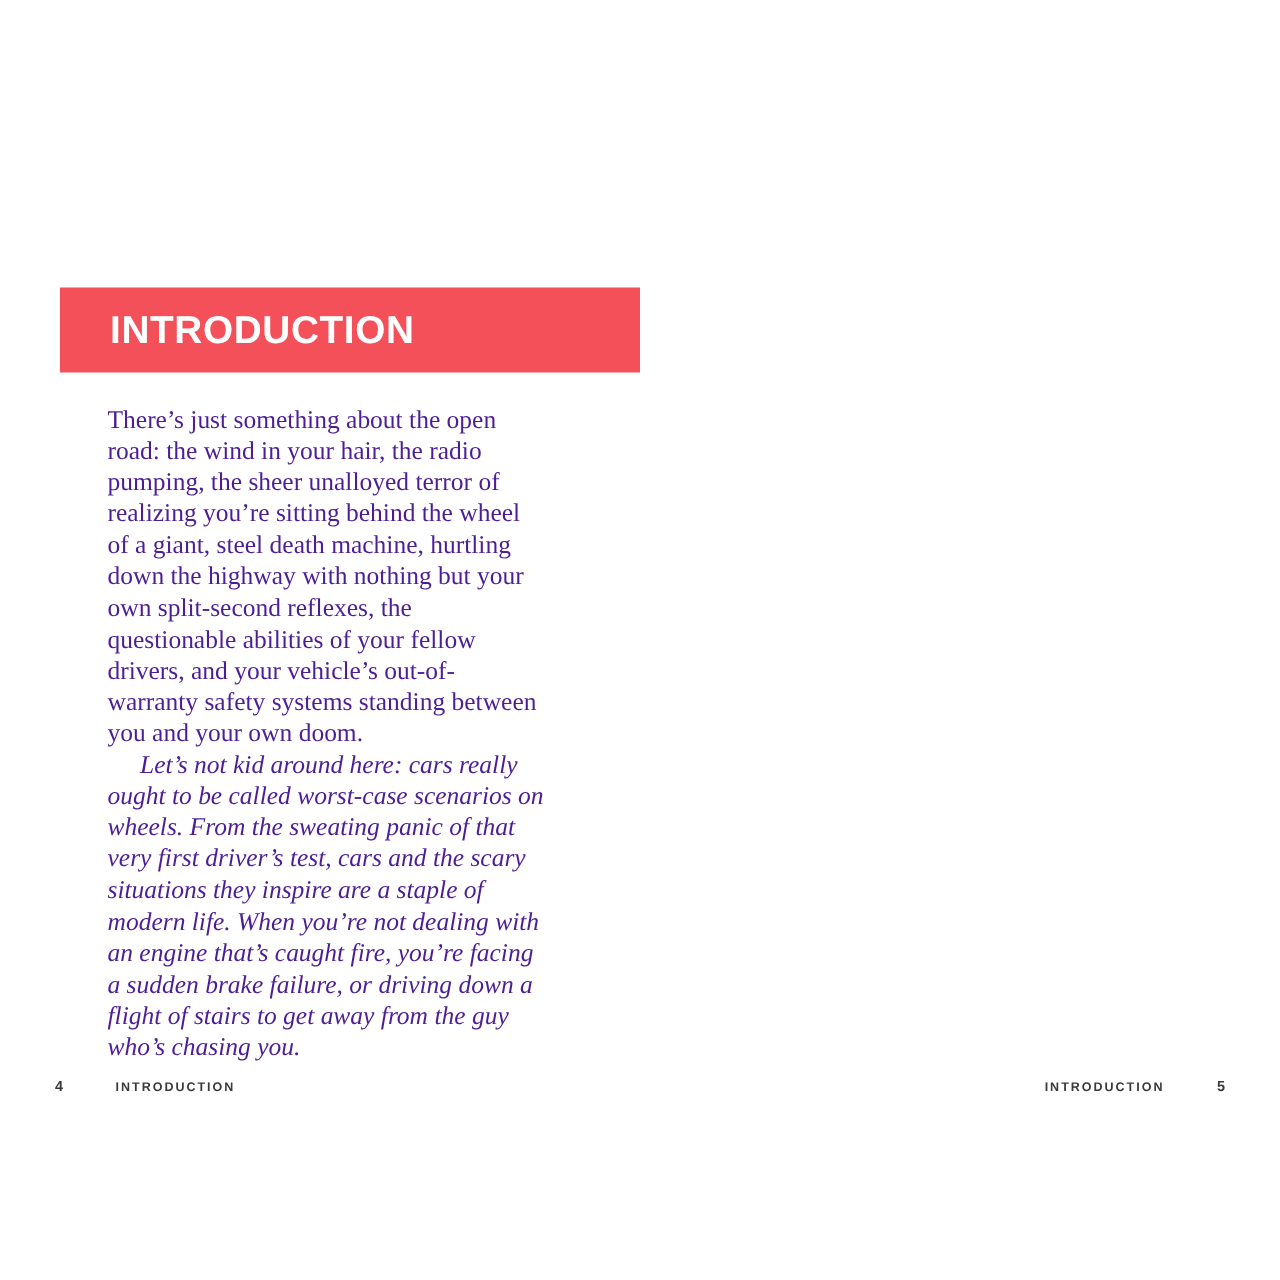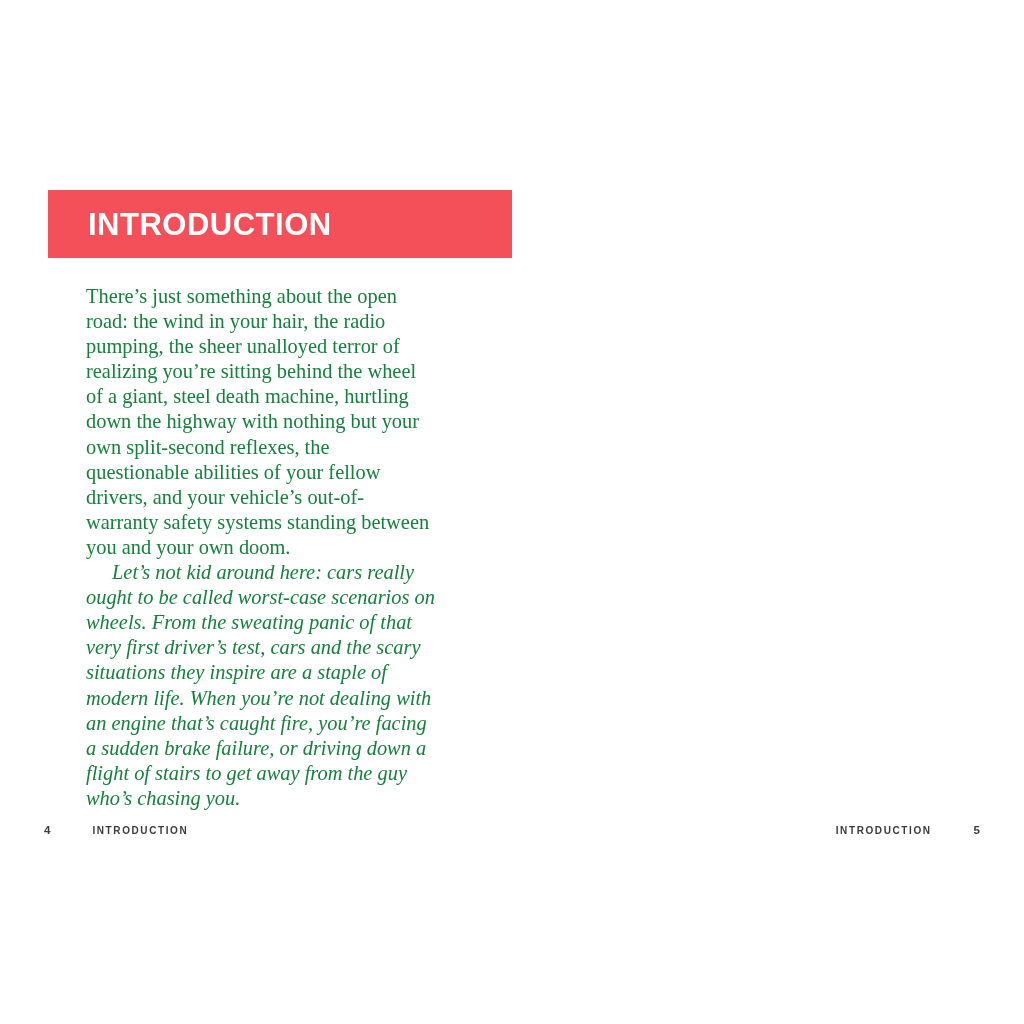--- a/index.html
+++ b/index.html
@@ -19,6 +19,7 @@
     width: 1024px;
     height: 720px;
     background: #ffffff;
+    margin-top: 40px;
   }
 
   

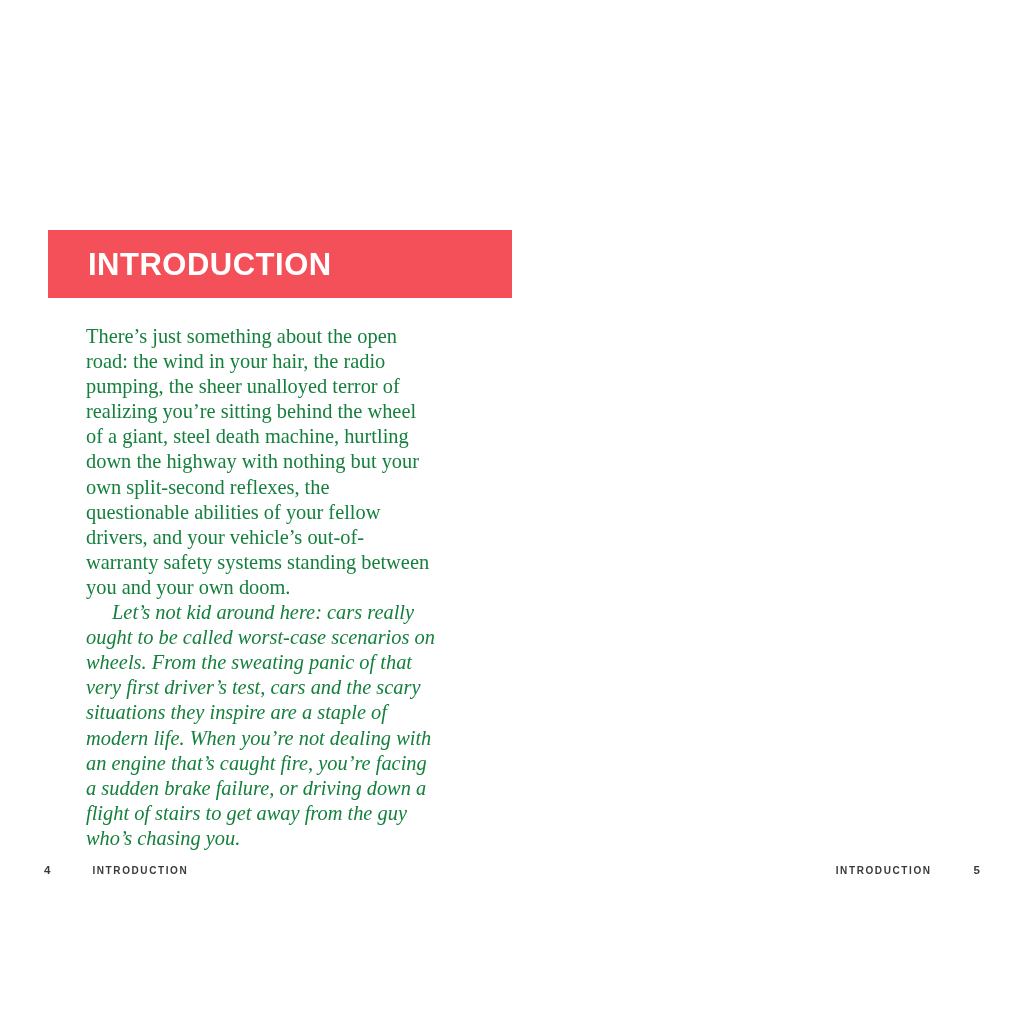--- a/index.html
+++ b/index.html
@@ -58,7 +58,7 @@
   
   .column {
     position: absolute;
-    color: #15803d;
+    color: #4c1d95;
     font-size: 20.4px;
     line-height: 25.1px;
     text-align: left;

